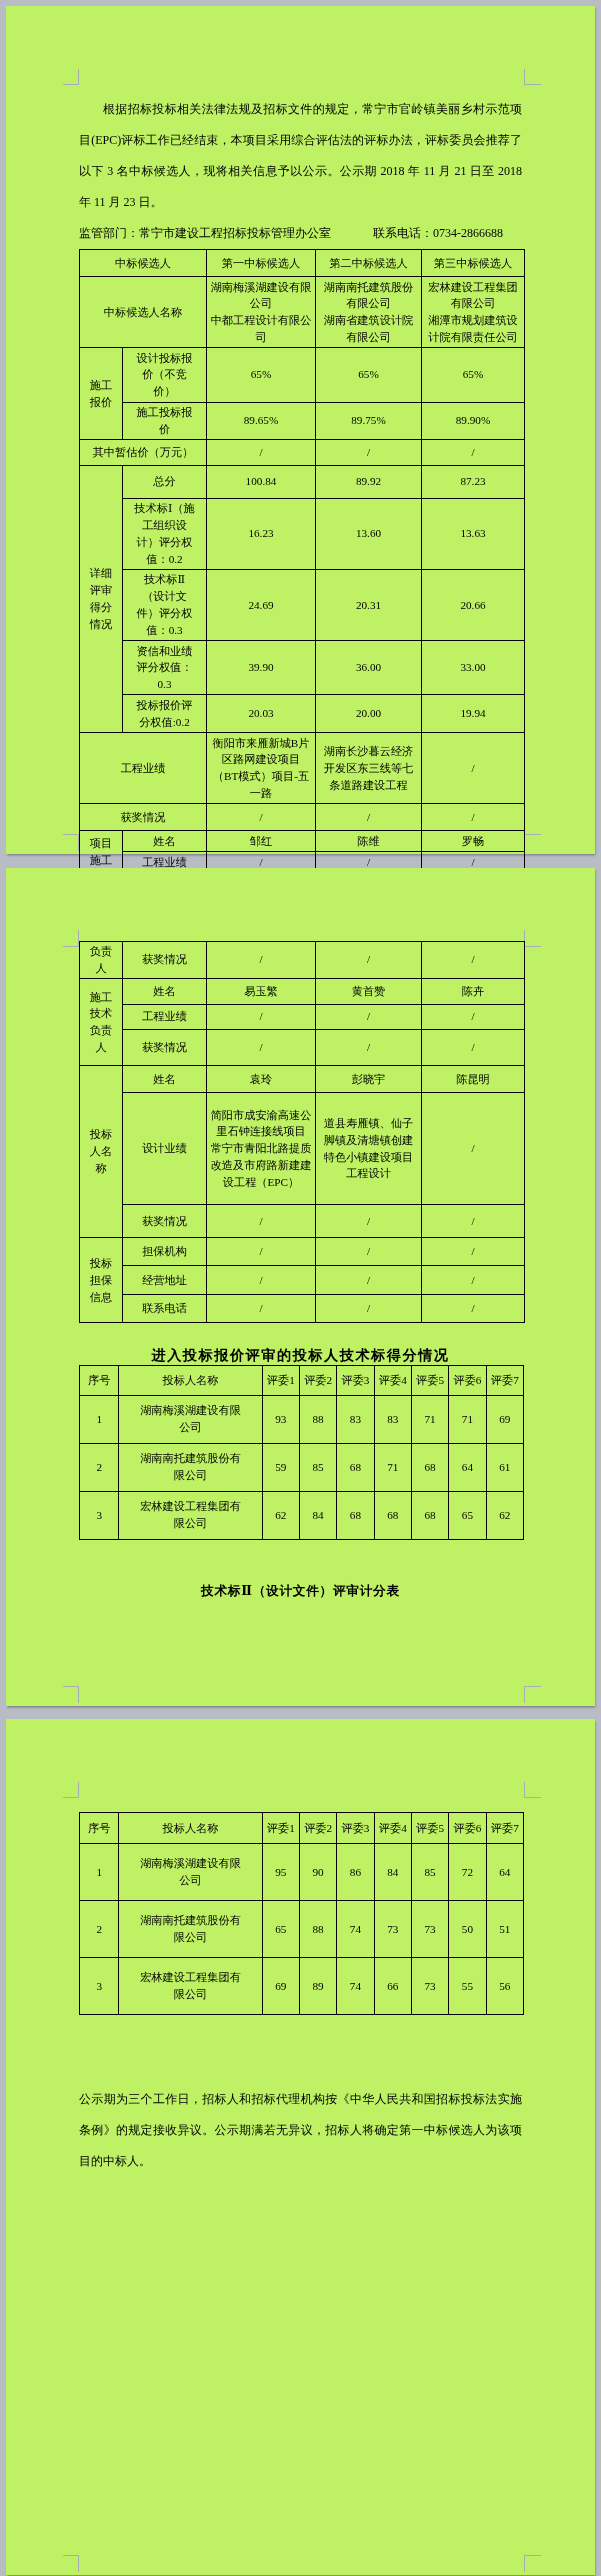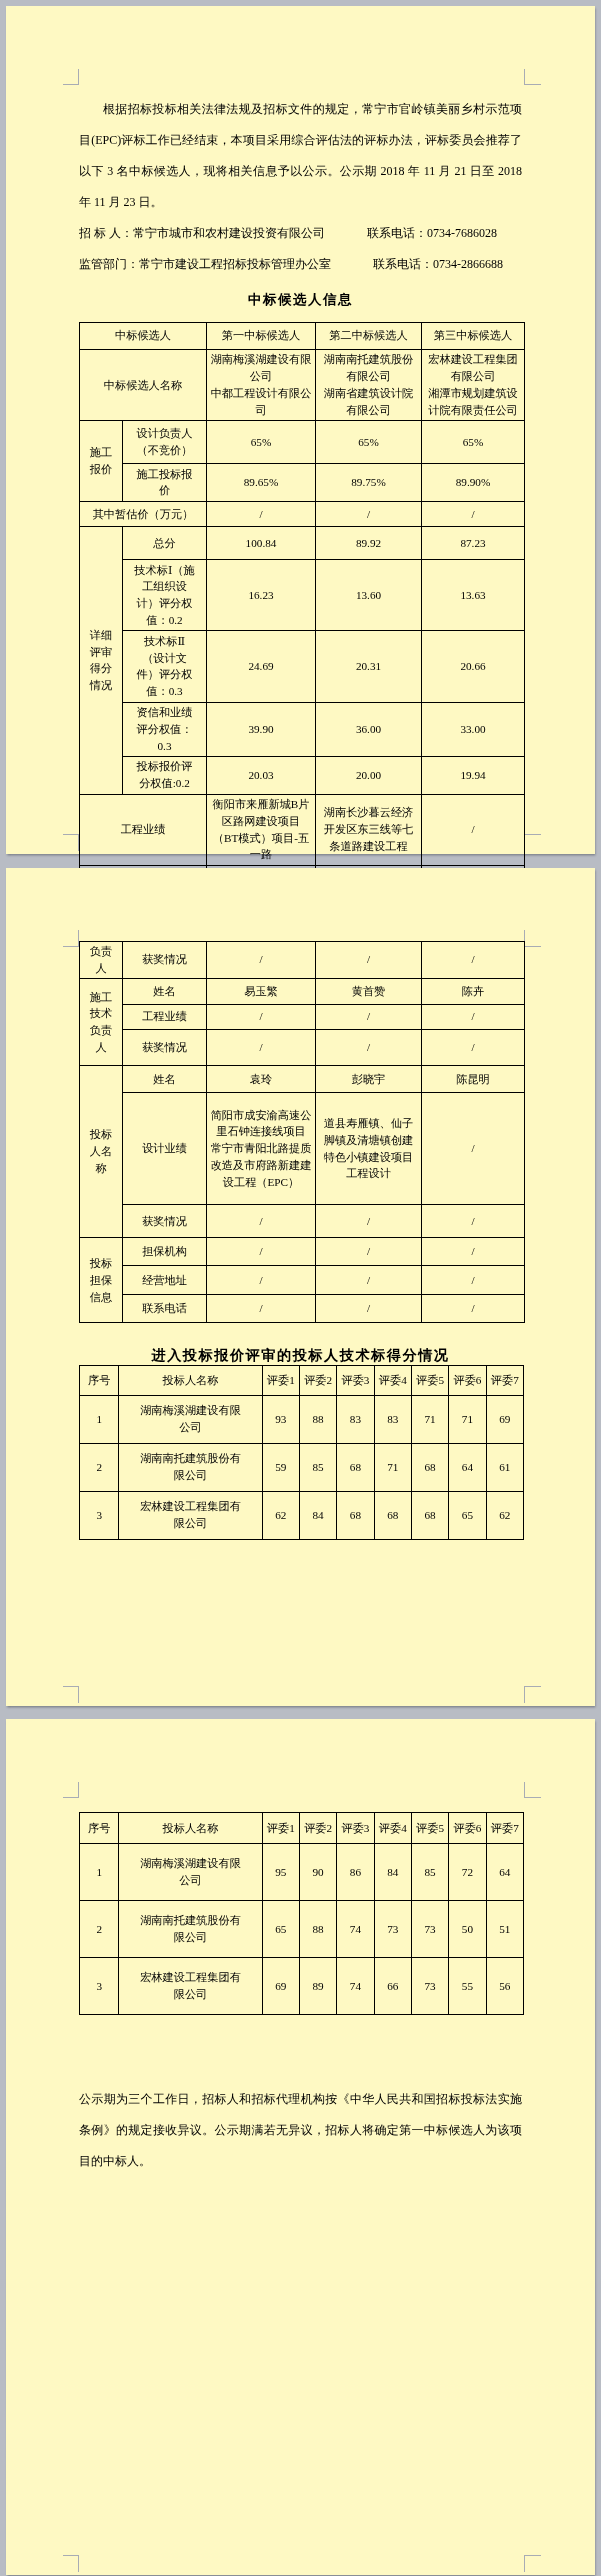--- a/index.html
+++ b/index.html
@@ -10,7 +10,7 @@
     color:#000;
   }
   .page{
-    position:relative;width:589px;margin:0 auto;background:#fef9c3;
+    position:relative;width:589px;margin:0 auto;background:#bef264;
     box-shadow:0.7px 1.5px 2.2px rgba(40,44,56,.45);
   }
   #page1{margin-top:6px;height:848px;}

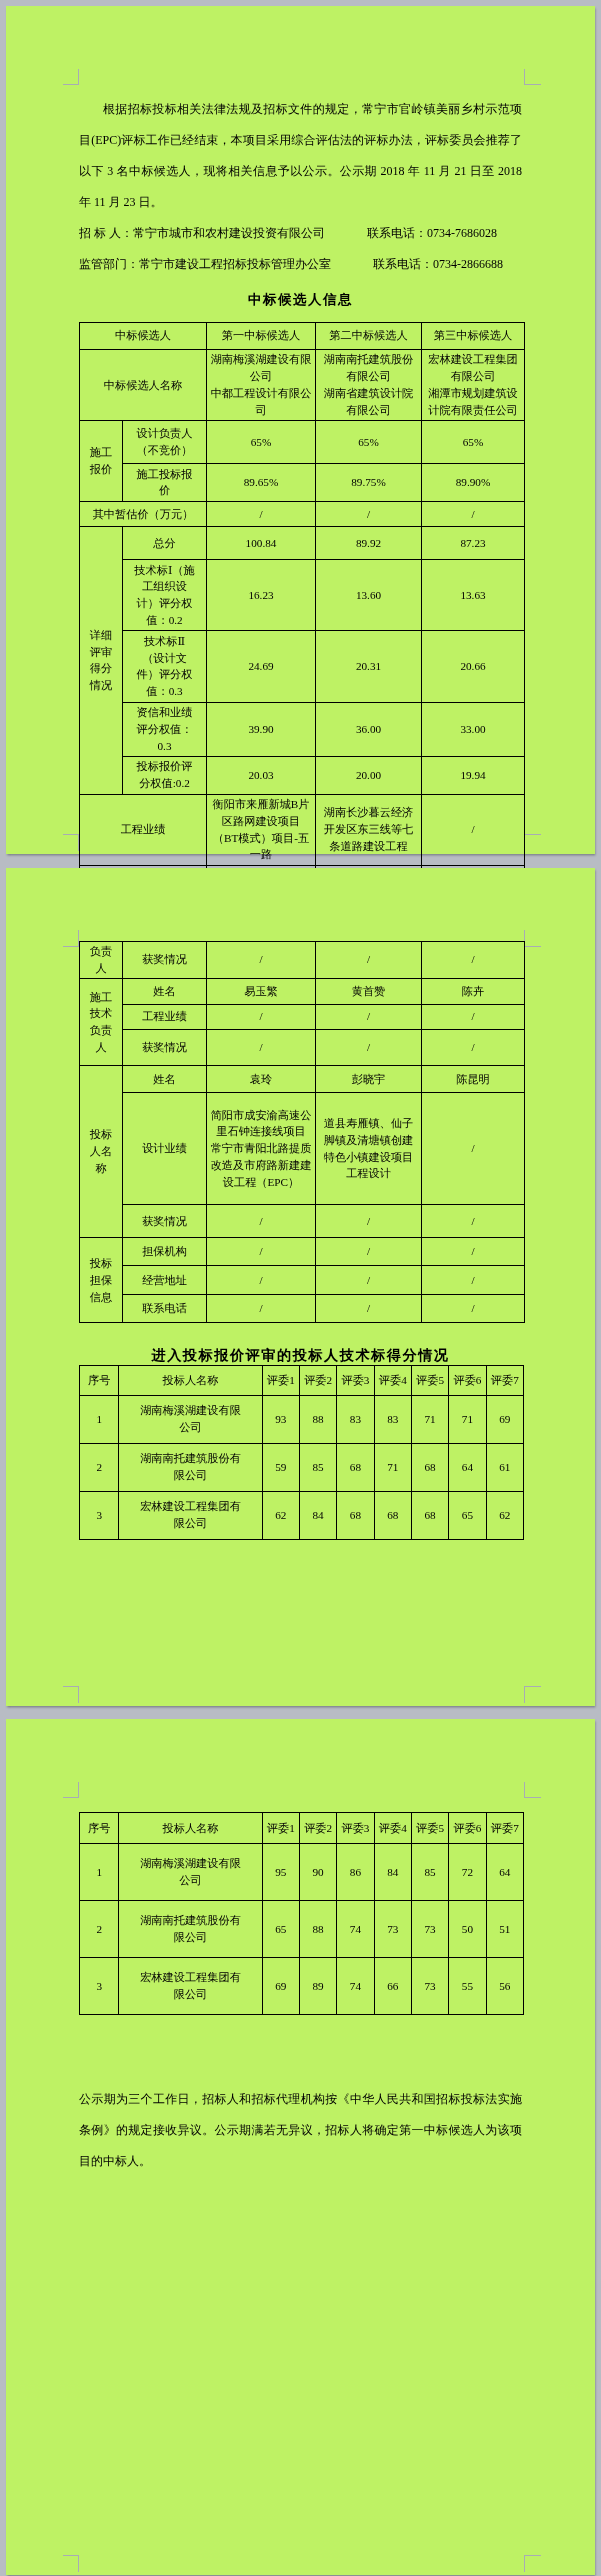--- a/index.html
+++ b/index.html
@@ -69,7 +69,6 @@
   </div>
   <div class="content">
     <p class="intro">根据招标投标相关法律法规及招标文件的规定，常宁市官岭镇美丽乡村示范项目(EPC)评标工作已经结束，本项目采用综合评估法的评标办法，评标委员会推荐了以下 3 名中标候选人，现将相关信息予以公示。公示期 2018 年 11 月 21 日至 2018 年 11 月 23 日。</p>
-    <p class="info"><span>招 标 人：</span><span>常宁市城市和农村建设投资有限公司</span><span class="gap"></span><span>联系电话：</span><span>0734-7686028</span></p>
     <p class="info"><span>监管部门：</span><span>常宁市建设工程招标投标管理办公室</span><span class="gap"></span><span>联系电话：</span><span>0734-2866688</span></p>
     <h2 class="doc-title">中标候选人信息</h2>
 

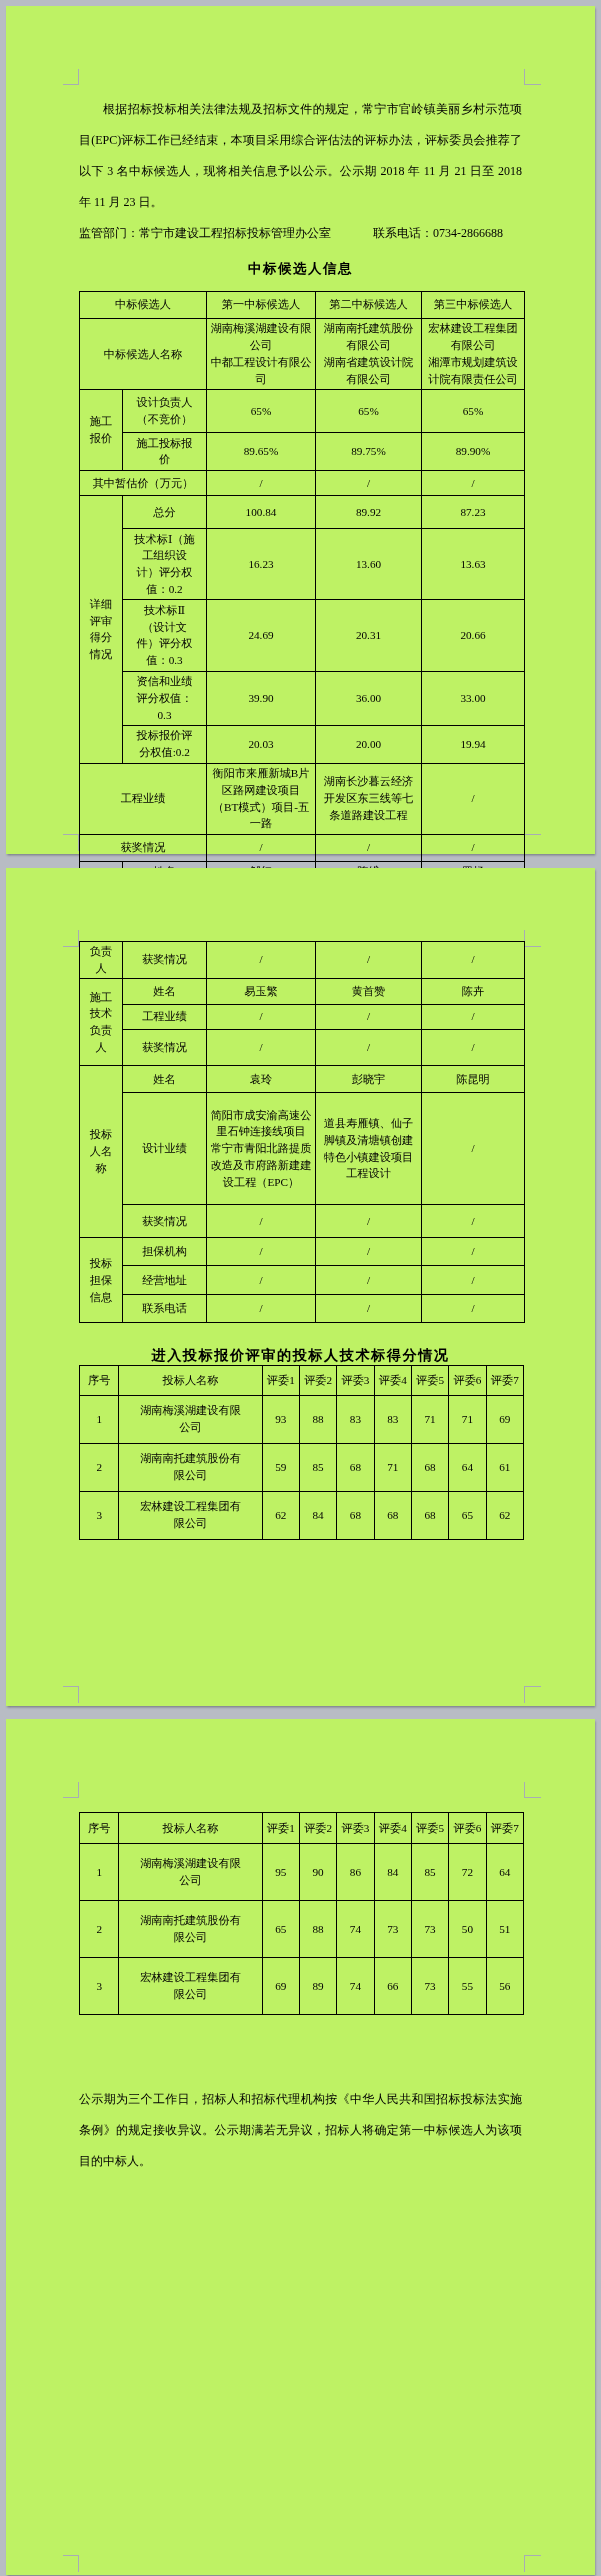--- a/index.html
+++ b/index.html
@@ -70,7 +70,6 @@
   <div class="content">
     <p class="intro">根据招标投标相关法律法规及招标文件的规定，常宁市官岭镇美丽乡村示范项目(EPC)评标工作已经结束，本项目采用综合评估法的评标办法，评标委员会推荐了以下 3 名中标候选人，现将相关信息予以公示。公示期 2018 年 11 月 21 日至 2018 年 11 月 23 日。</p>
     <p class="info"><span>监管部门：</span><span>常宁市建设工程招标投标管理办公室</span><span class="gap"></span><span>联系电话：</span><span>0734-2866688</span></p>
-    <h2 class="doc-title">中标候选人信息</h2>
 
     <table class="main">
       <colgroup>

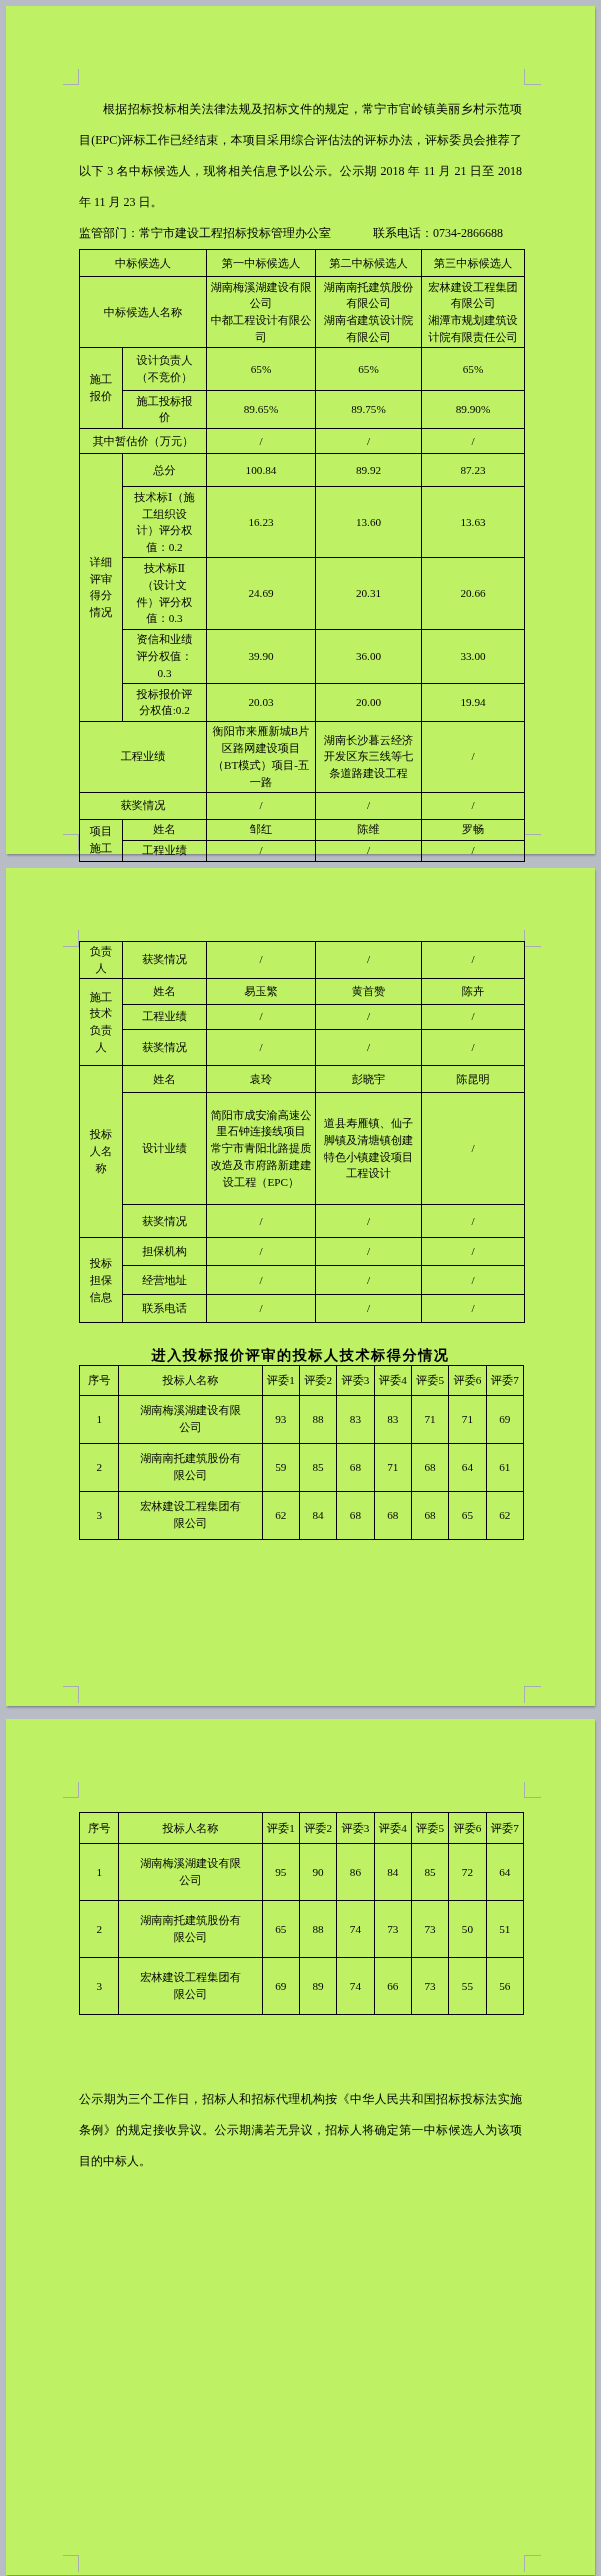--- a/index.html
+++ b/index.html
@@ -97,7 +97,7 @@
       </tr>
       <tr style="height:43px;">
         <td class="grp" rowspan="2">施工报价</td>
-        <td class="lbl">设计负责人（不竞价）</td>
+        <td class="lbl">设计投标报价（不竞价）</td>
         <td>65%</td>
         <td>65%</td>
         <td>65%</td>

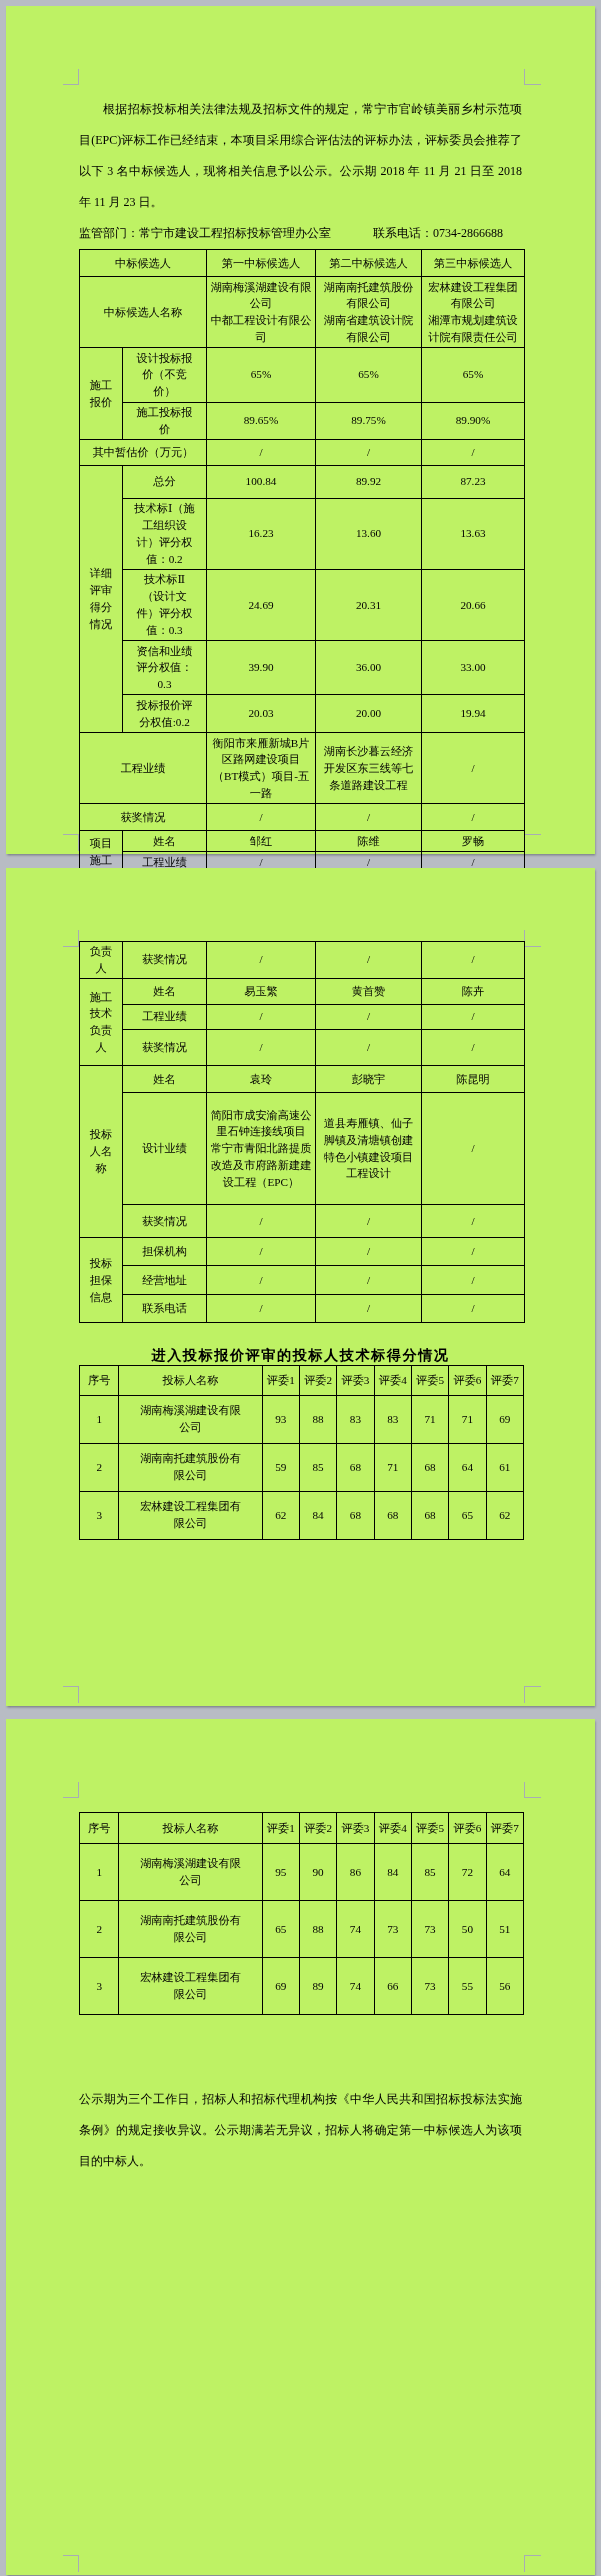--- a/index.html
+++ b/index.html
@@ -323,6 +323,7 @@
     </tbody>
       </table>
 
+    <h3 class="tbl-sub2">技术标Ⅱ（设计文件）评审计分表</h3>
   </div>
 </div>
 

